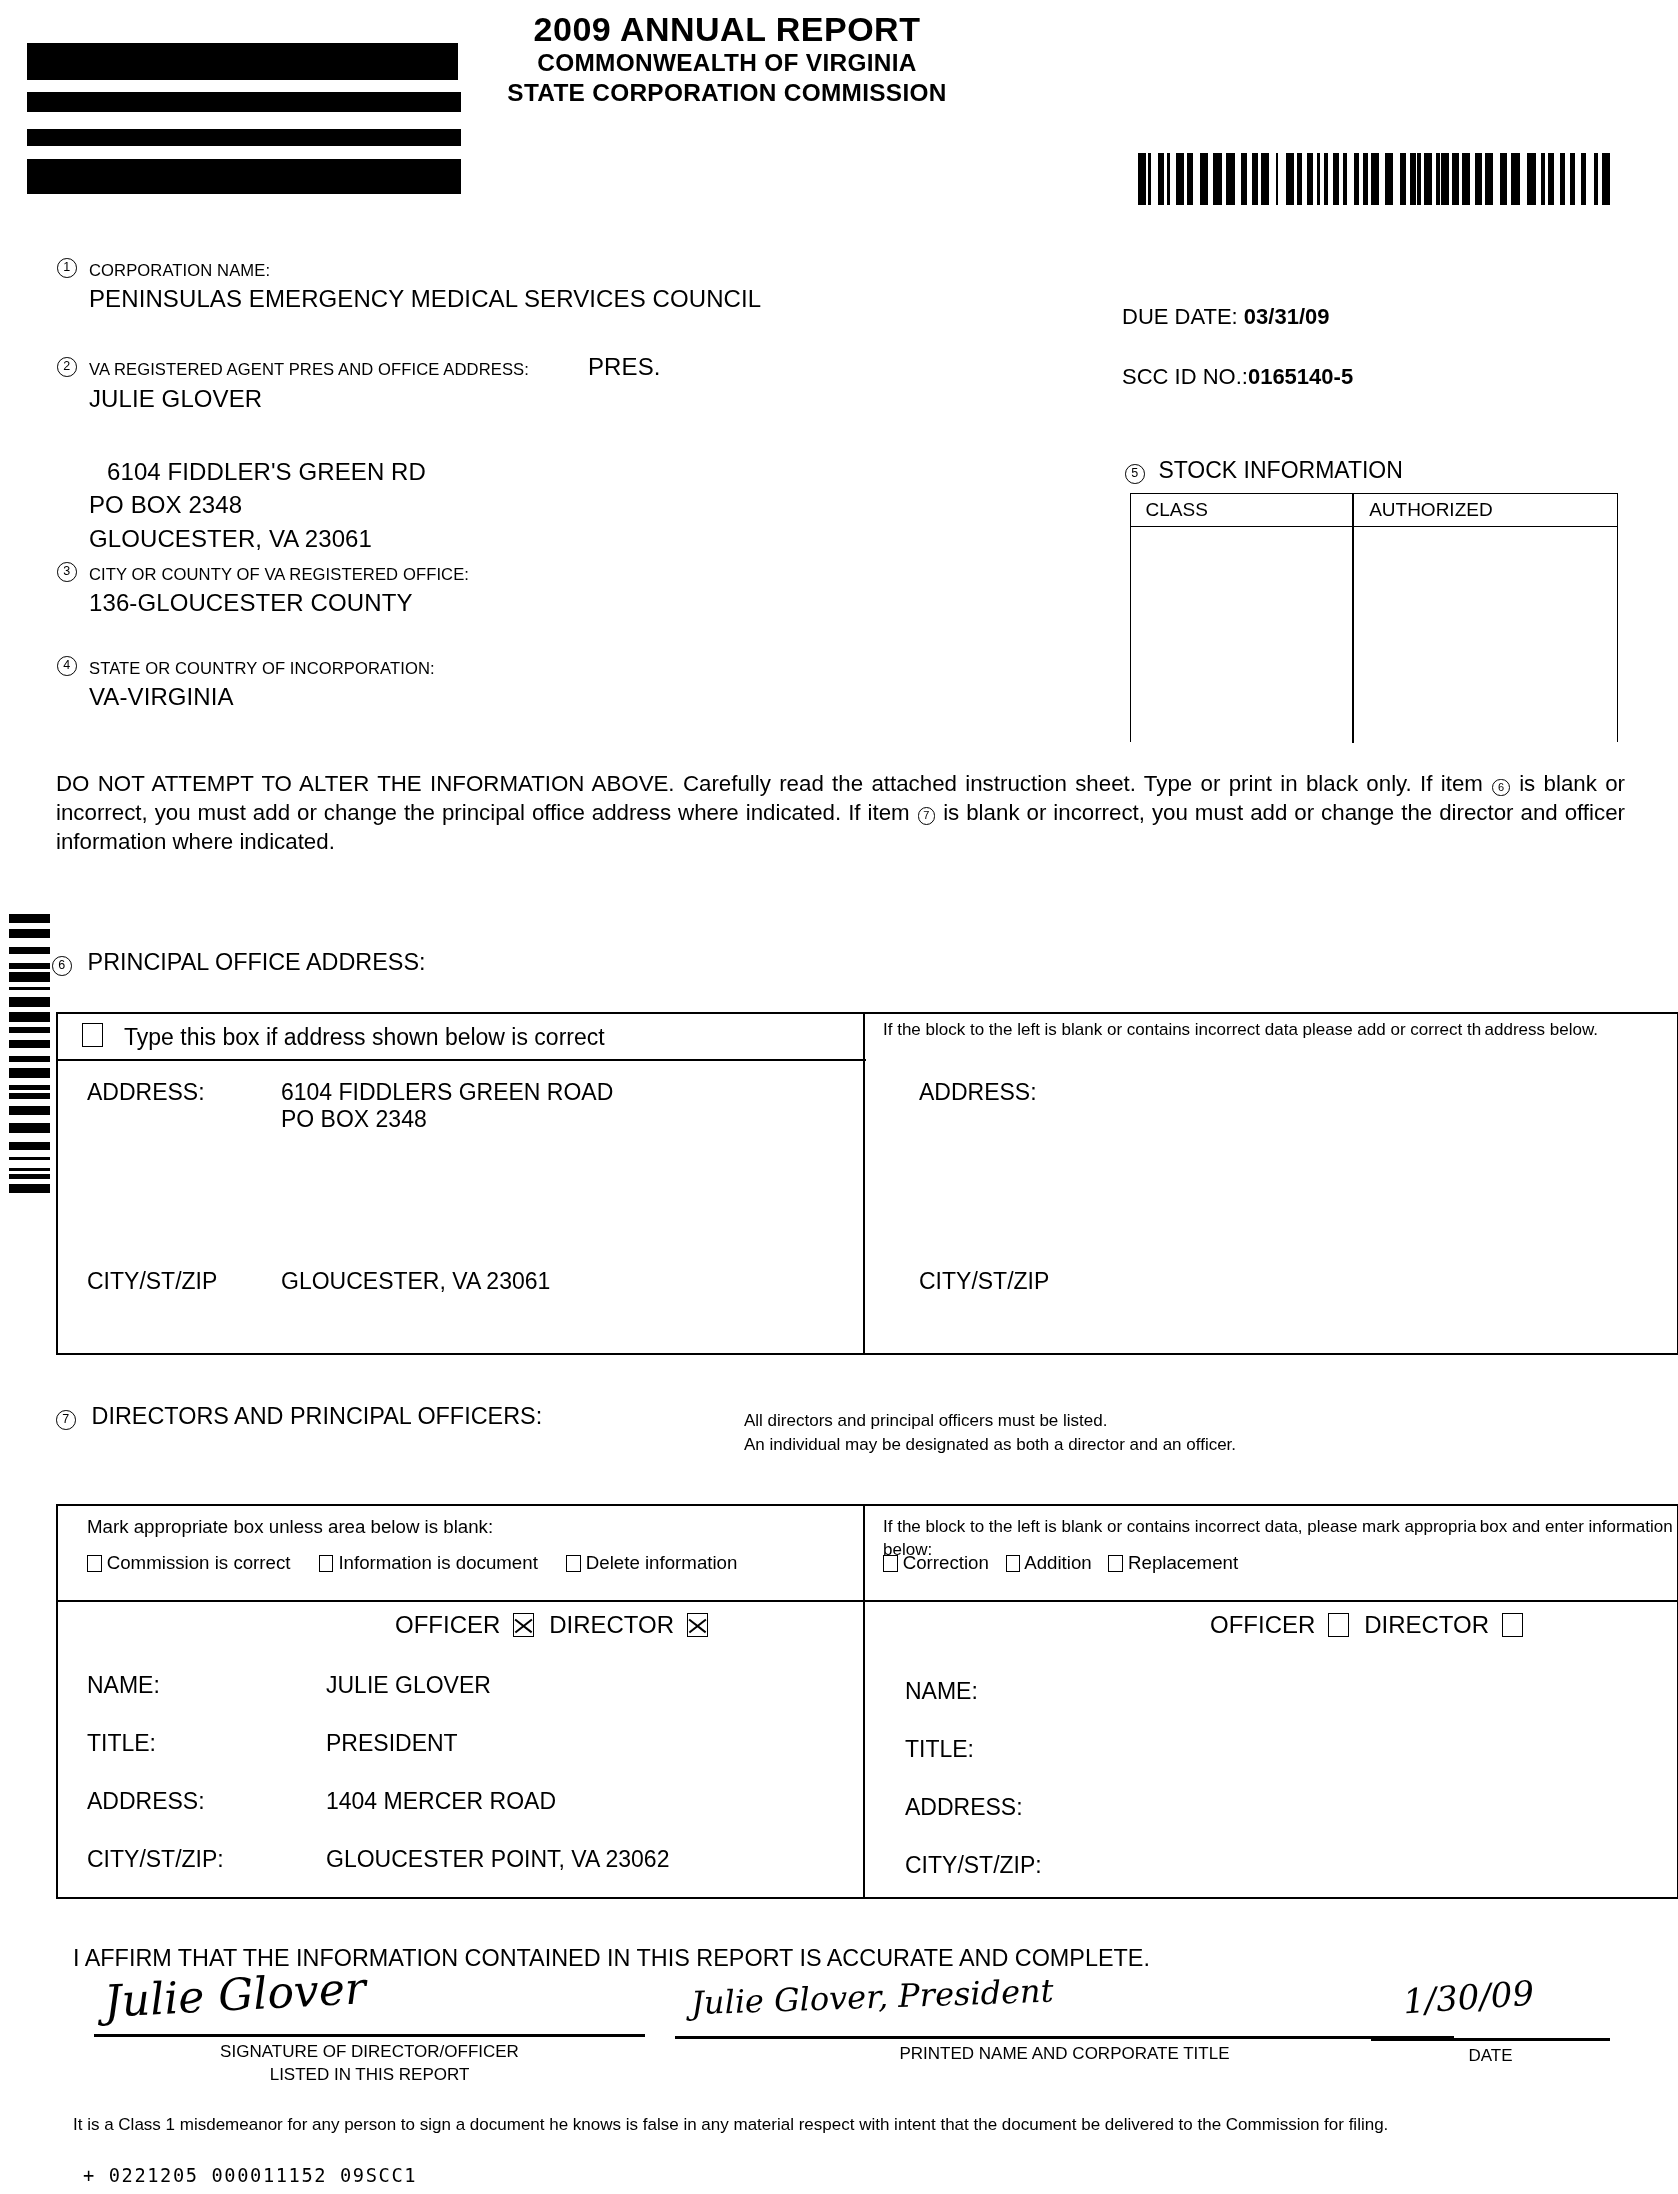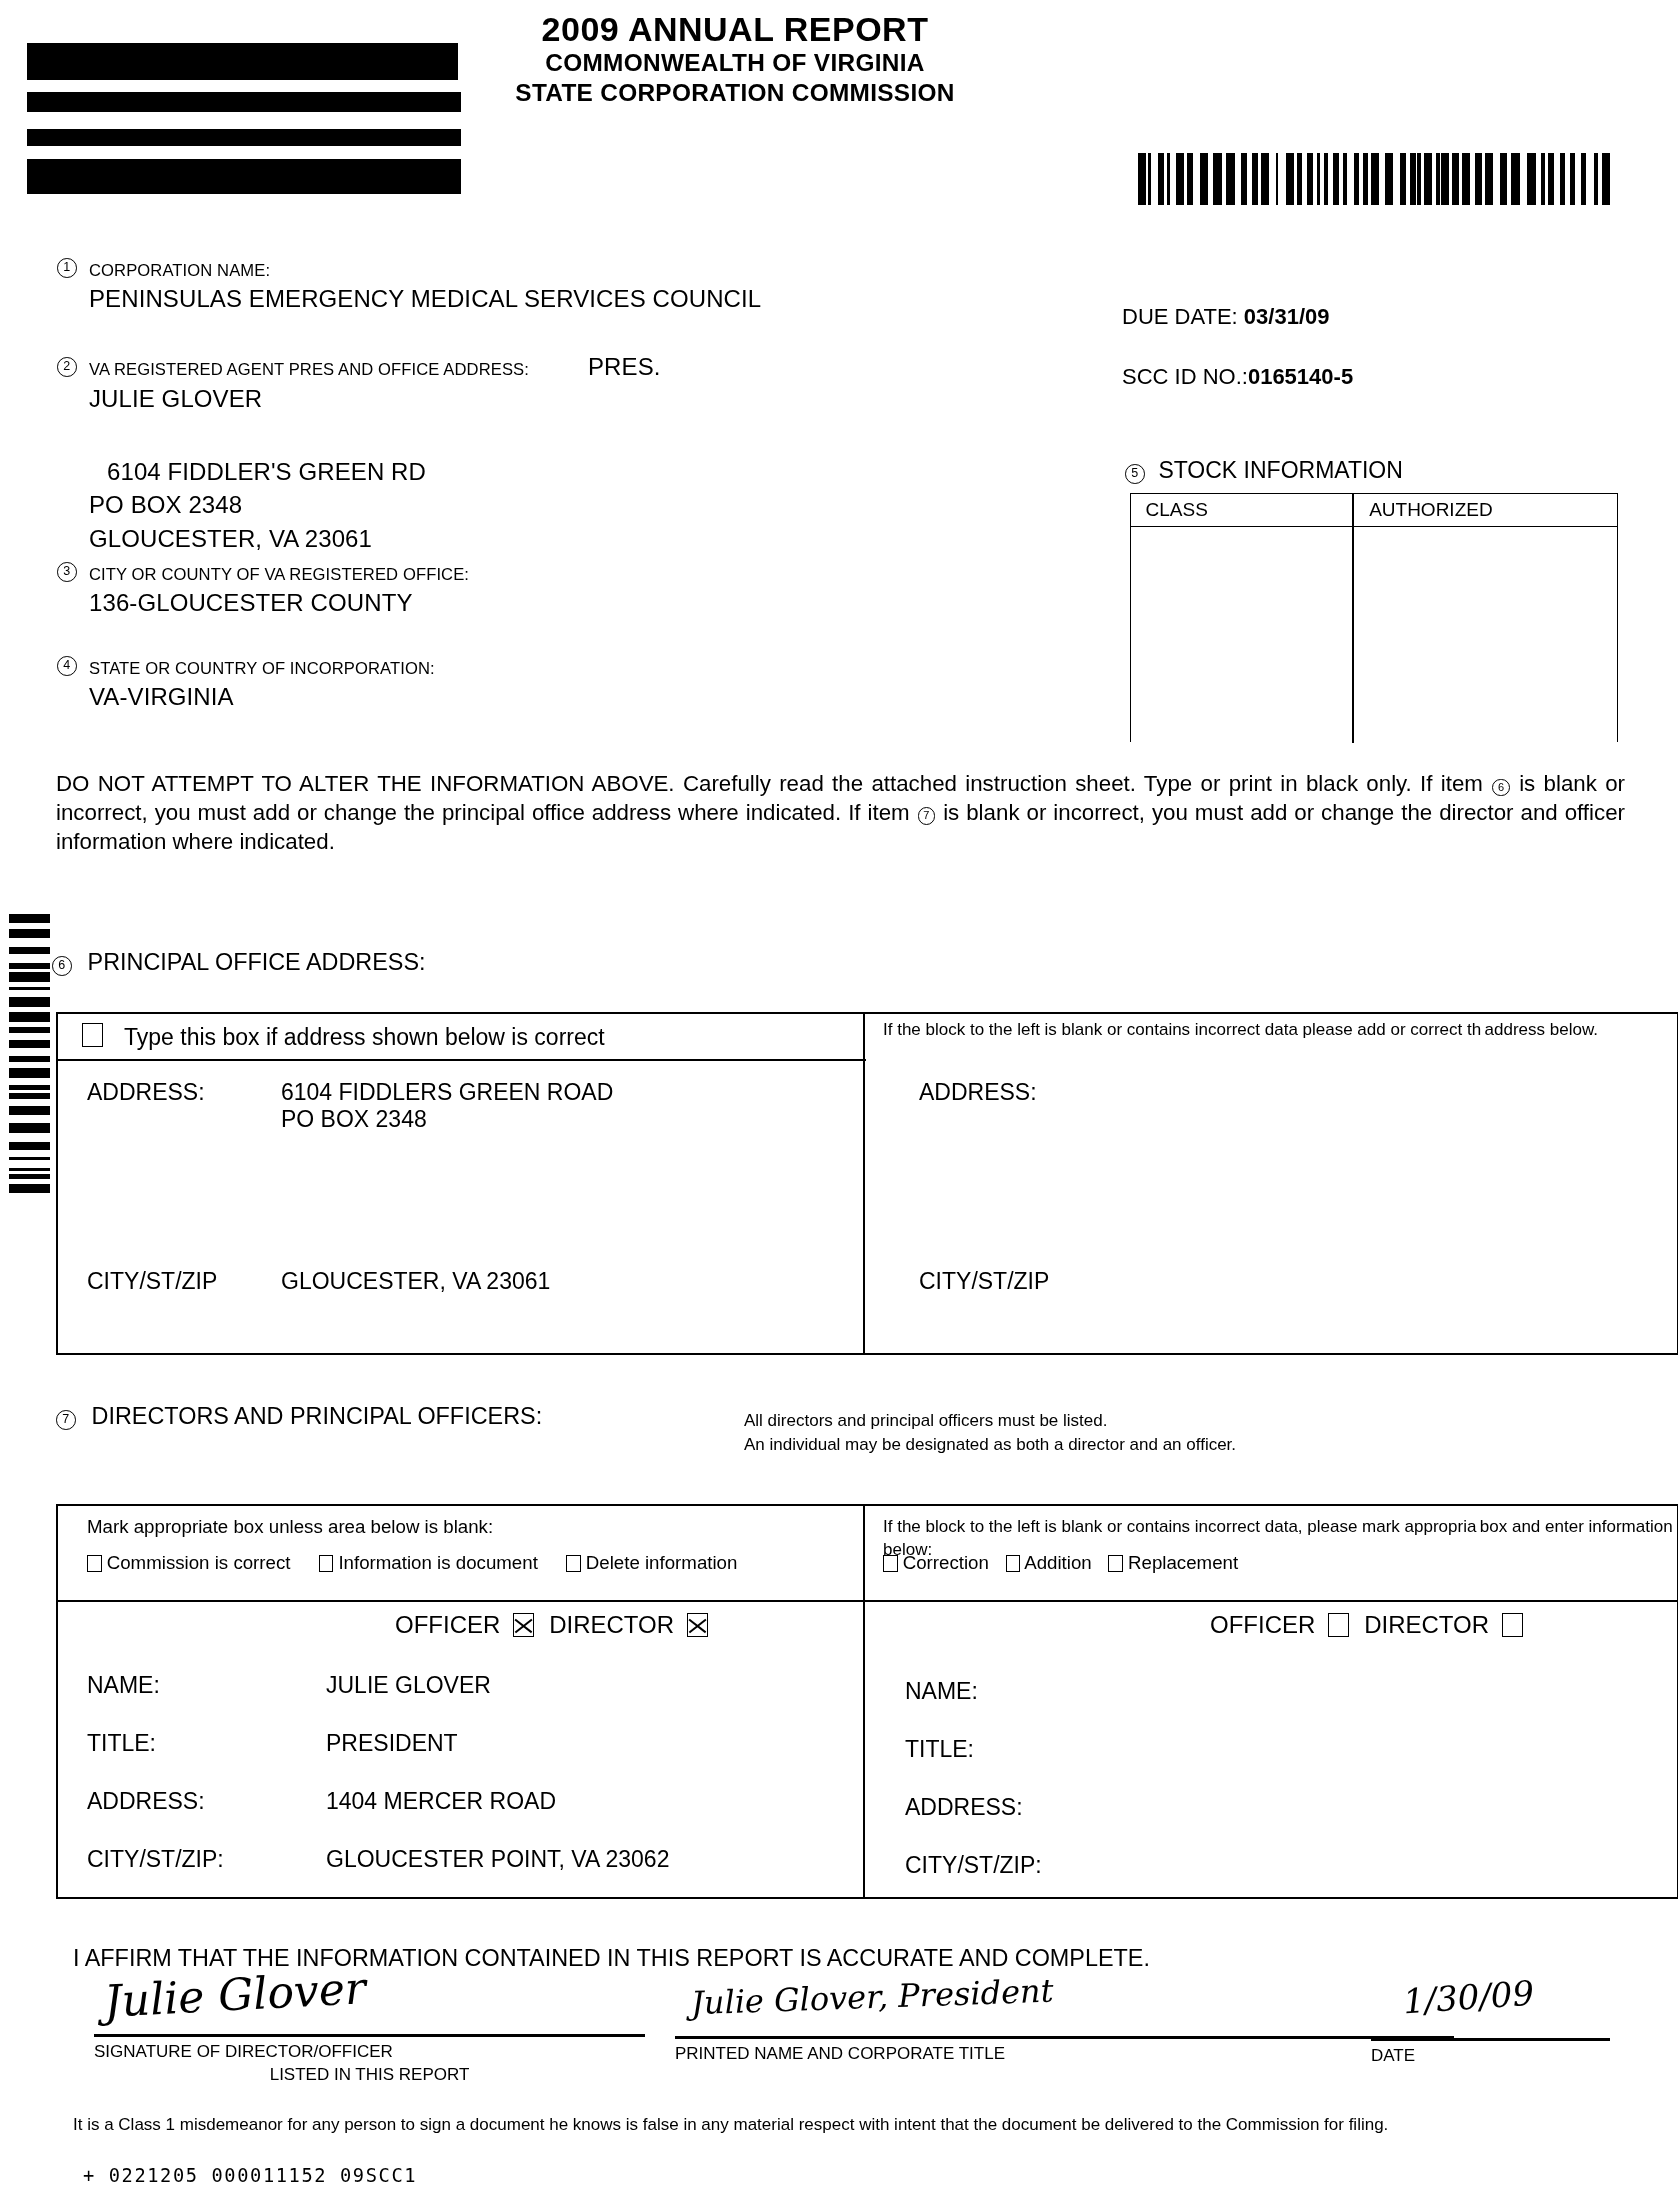--- a/index.html
+++ b/index.html
@@ -11,7 +11,7 @@
   .abs { position:absolute; }
 
   
-  #title-block { left:8px; top:10.4px; width:1454px; text-align:center; }
+  #title-block { left:0; top:10.4px; width:1454px; text-align:center; }
   #title-block .t1 { font-size:34px; font-weight:bold; letter-spacing:0.5px; line-height:1.12; }
   #title-block .t2 { font-size:24.4px; font-weight:bold; letter-spacing:0.3px; line-height:1.22; }
   #title-block .t3 { font-size:24.4px; font-weight:bold; letter-spacing:0.3px; line-height:1.22; }

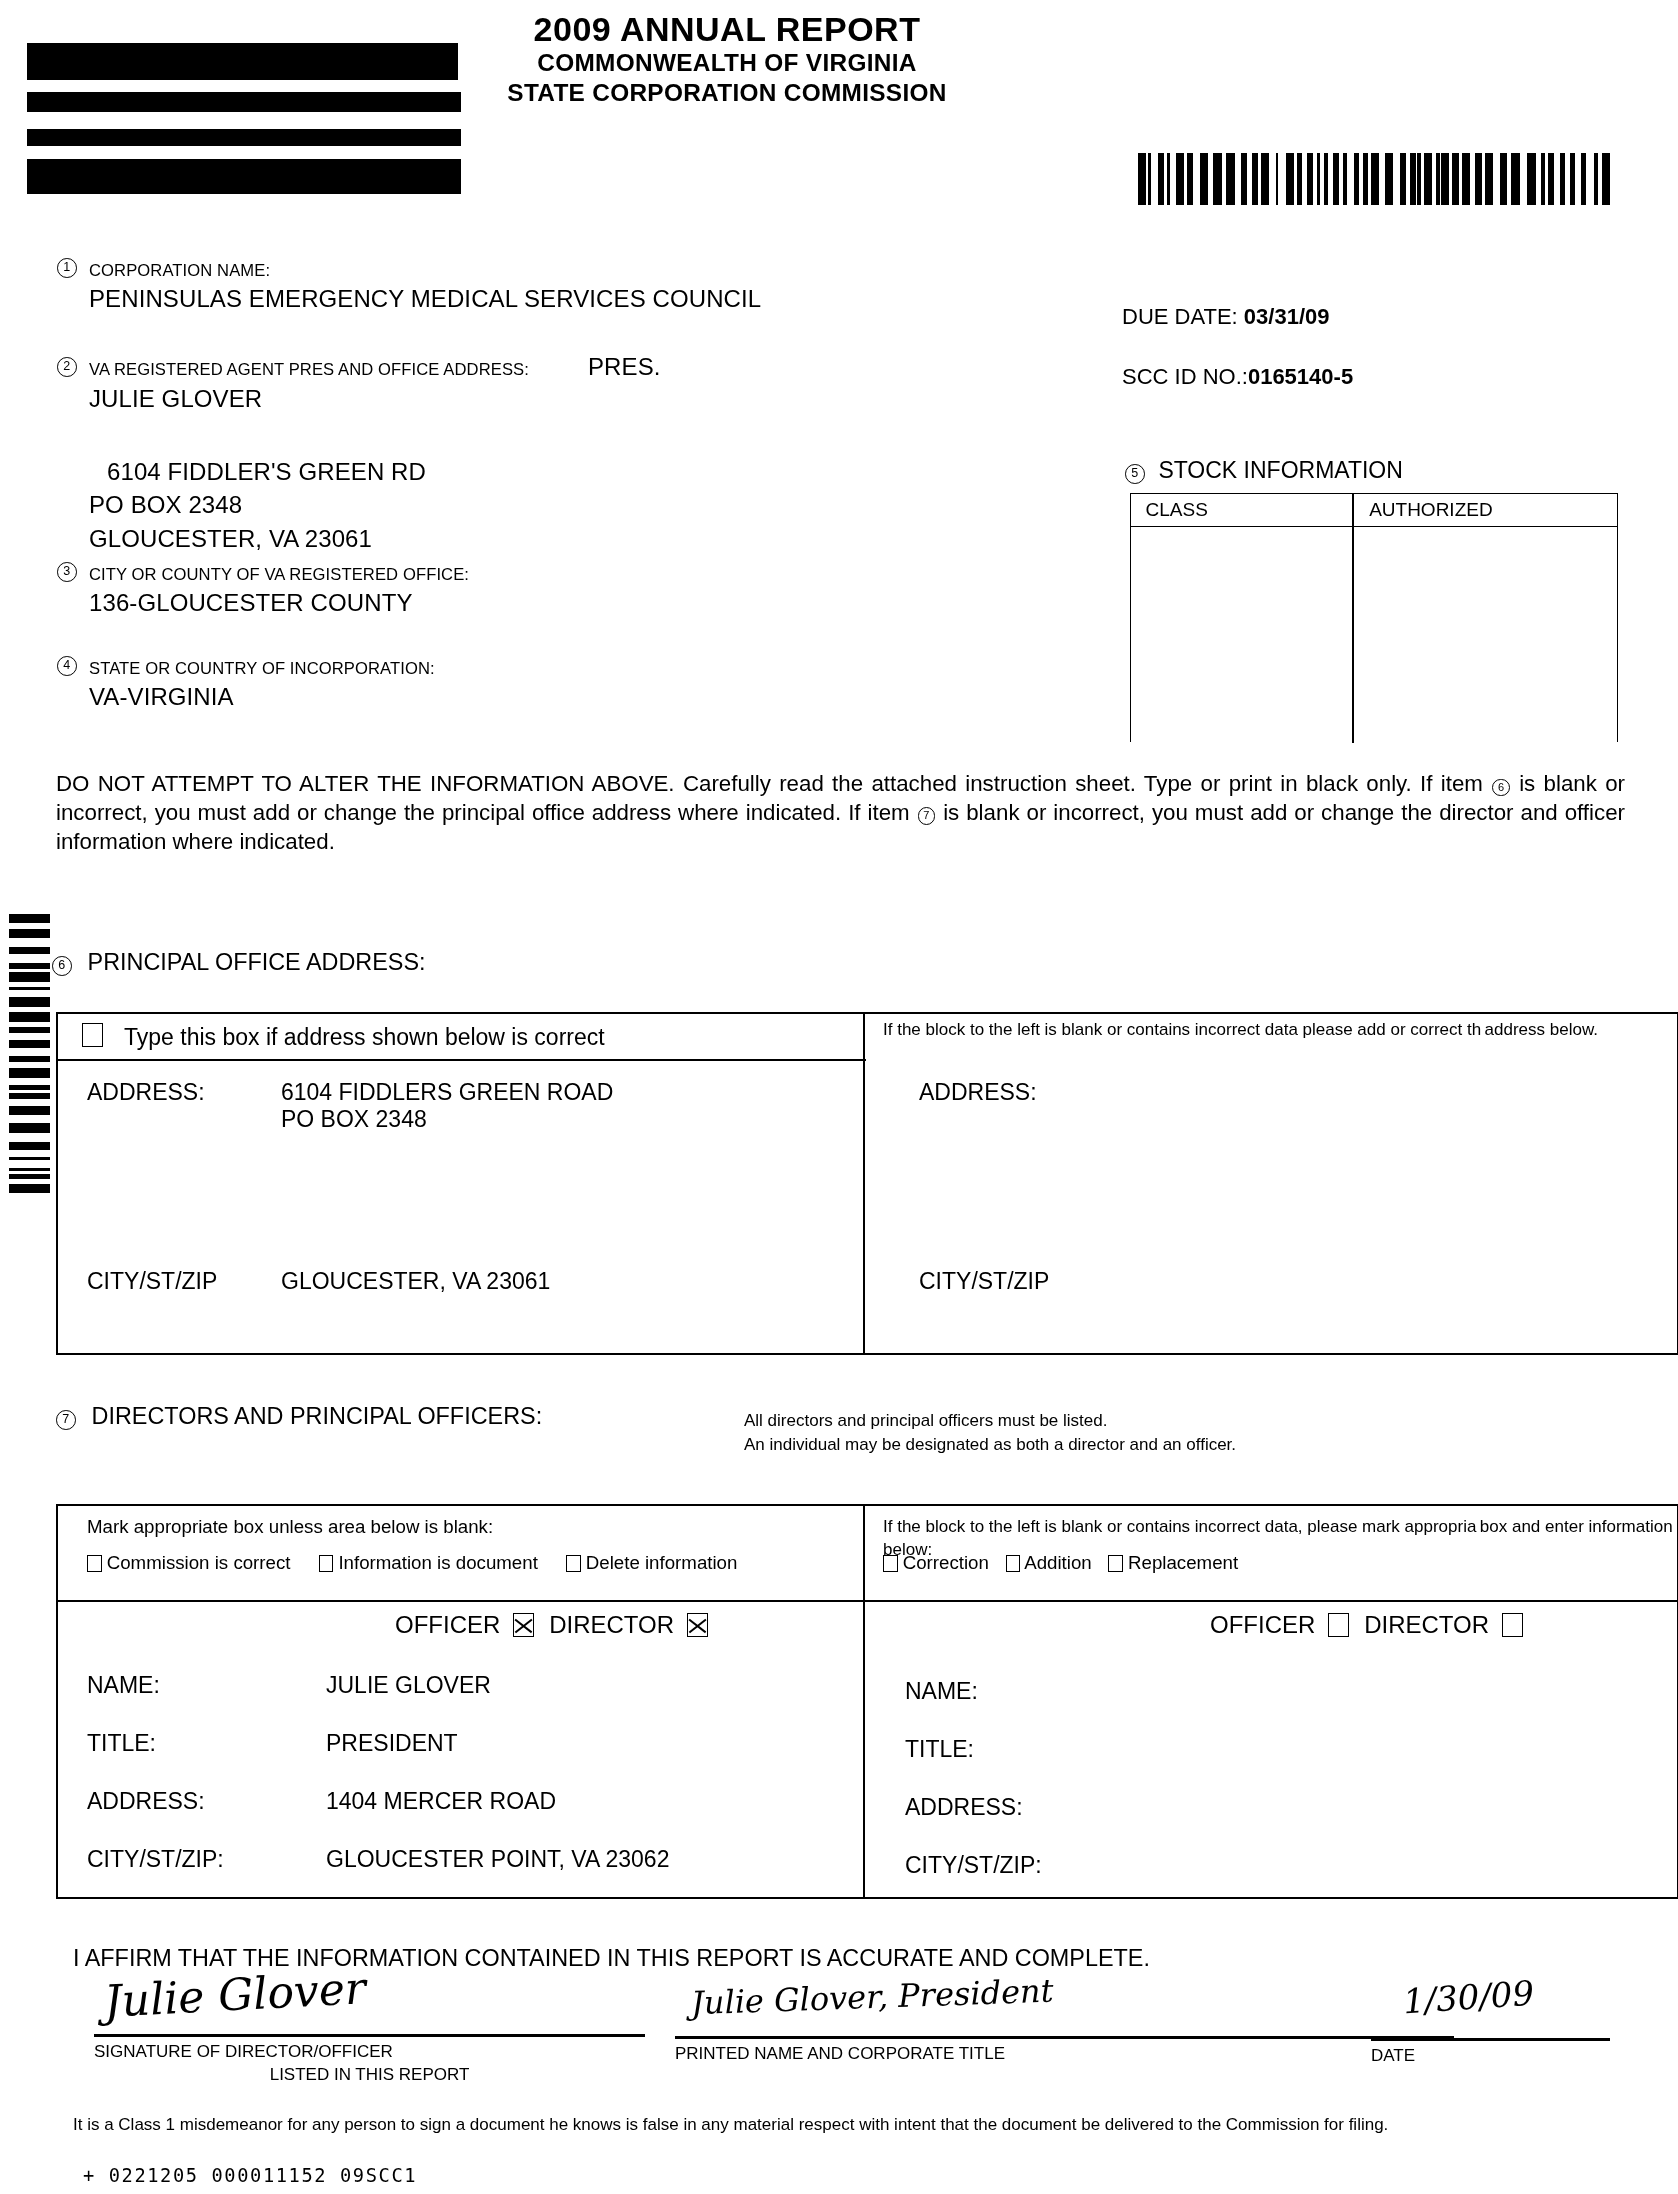--- a/index.html
+++ b/index.html
@@ -135,7 +135,7 @@
   #sig2-line { left:675px; top:2036px; width:779px; }
   #sig3-line { left:1371px; top:2038px; width:239px; }
 
-  .sigcap { position:absolute; font-size:17px; white-space:nowrap; }
+  .sigcap { position:absolute; font-size:17px; white-space:nowrap; text-align:center; }
   #sig1-cap { left:94px;  top:2042px; width:551px; }
   #sig1-cap2{ left:94px;  top:2065px; width:551px; text-align:center; }
   #sig2-cap { left:675px; top:2044px; width:779px; }

